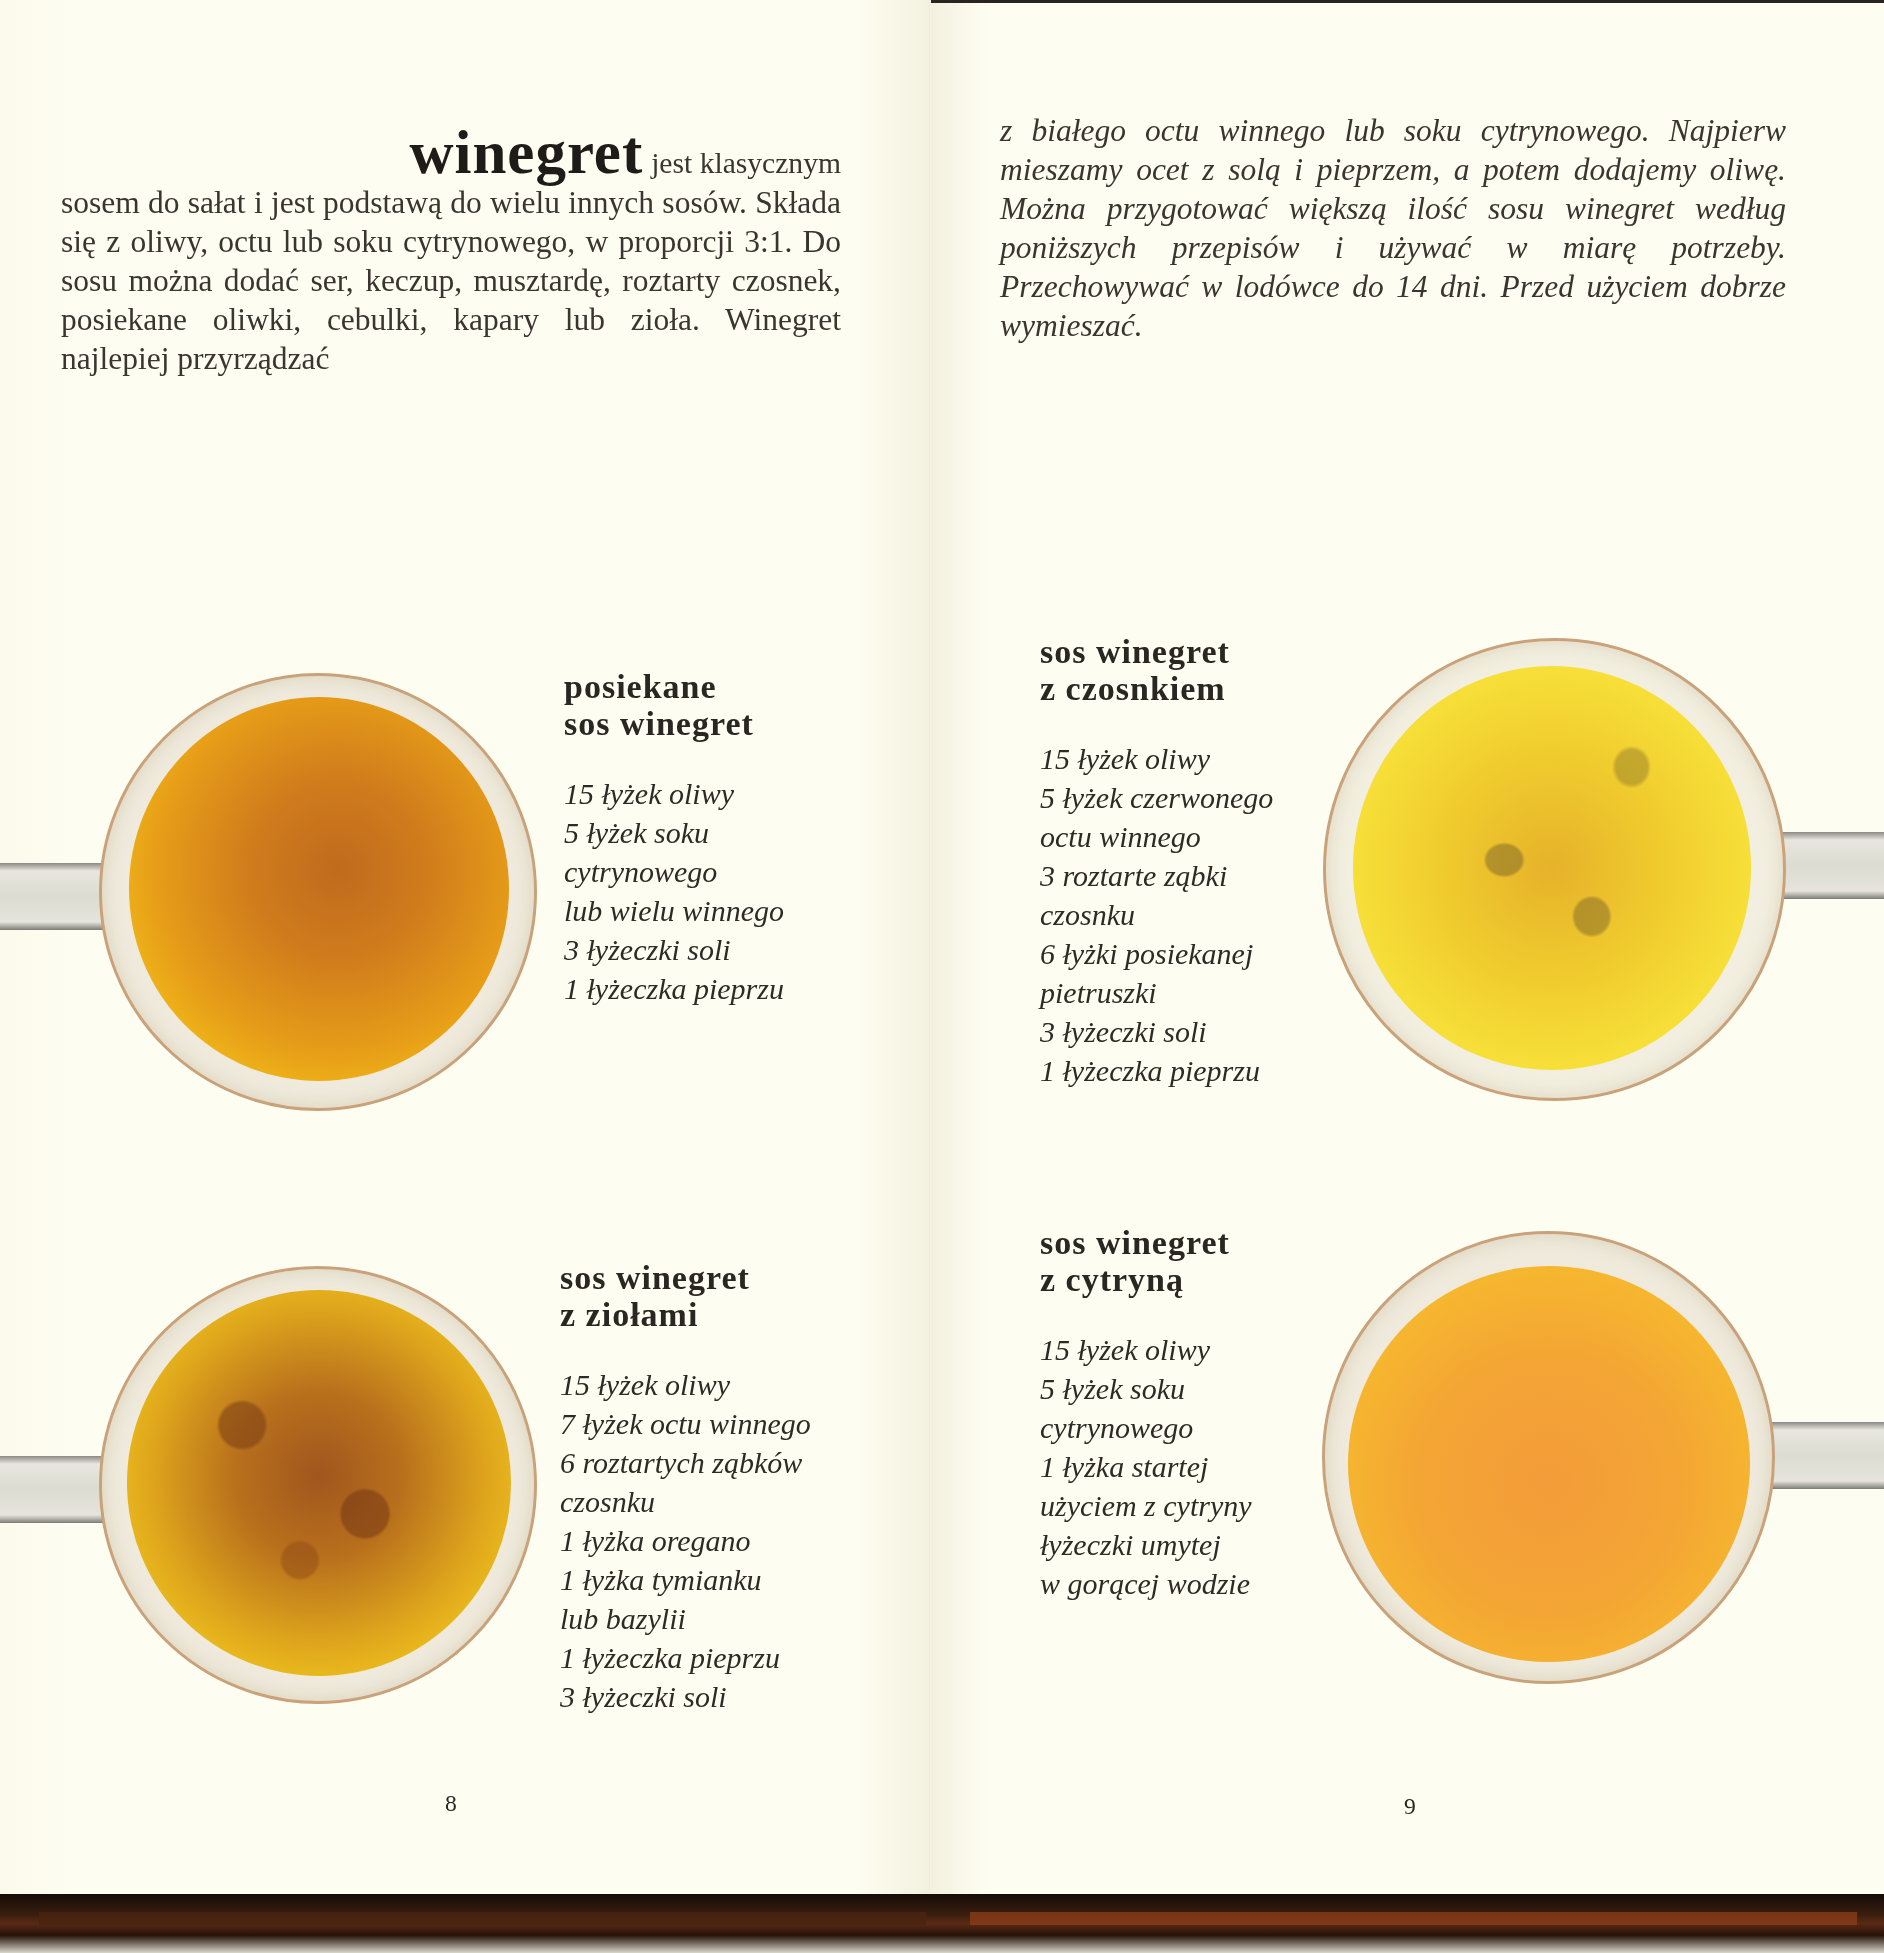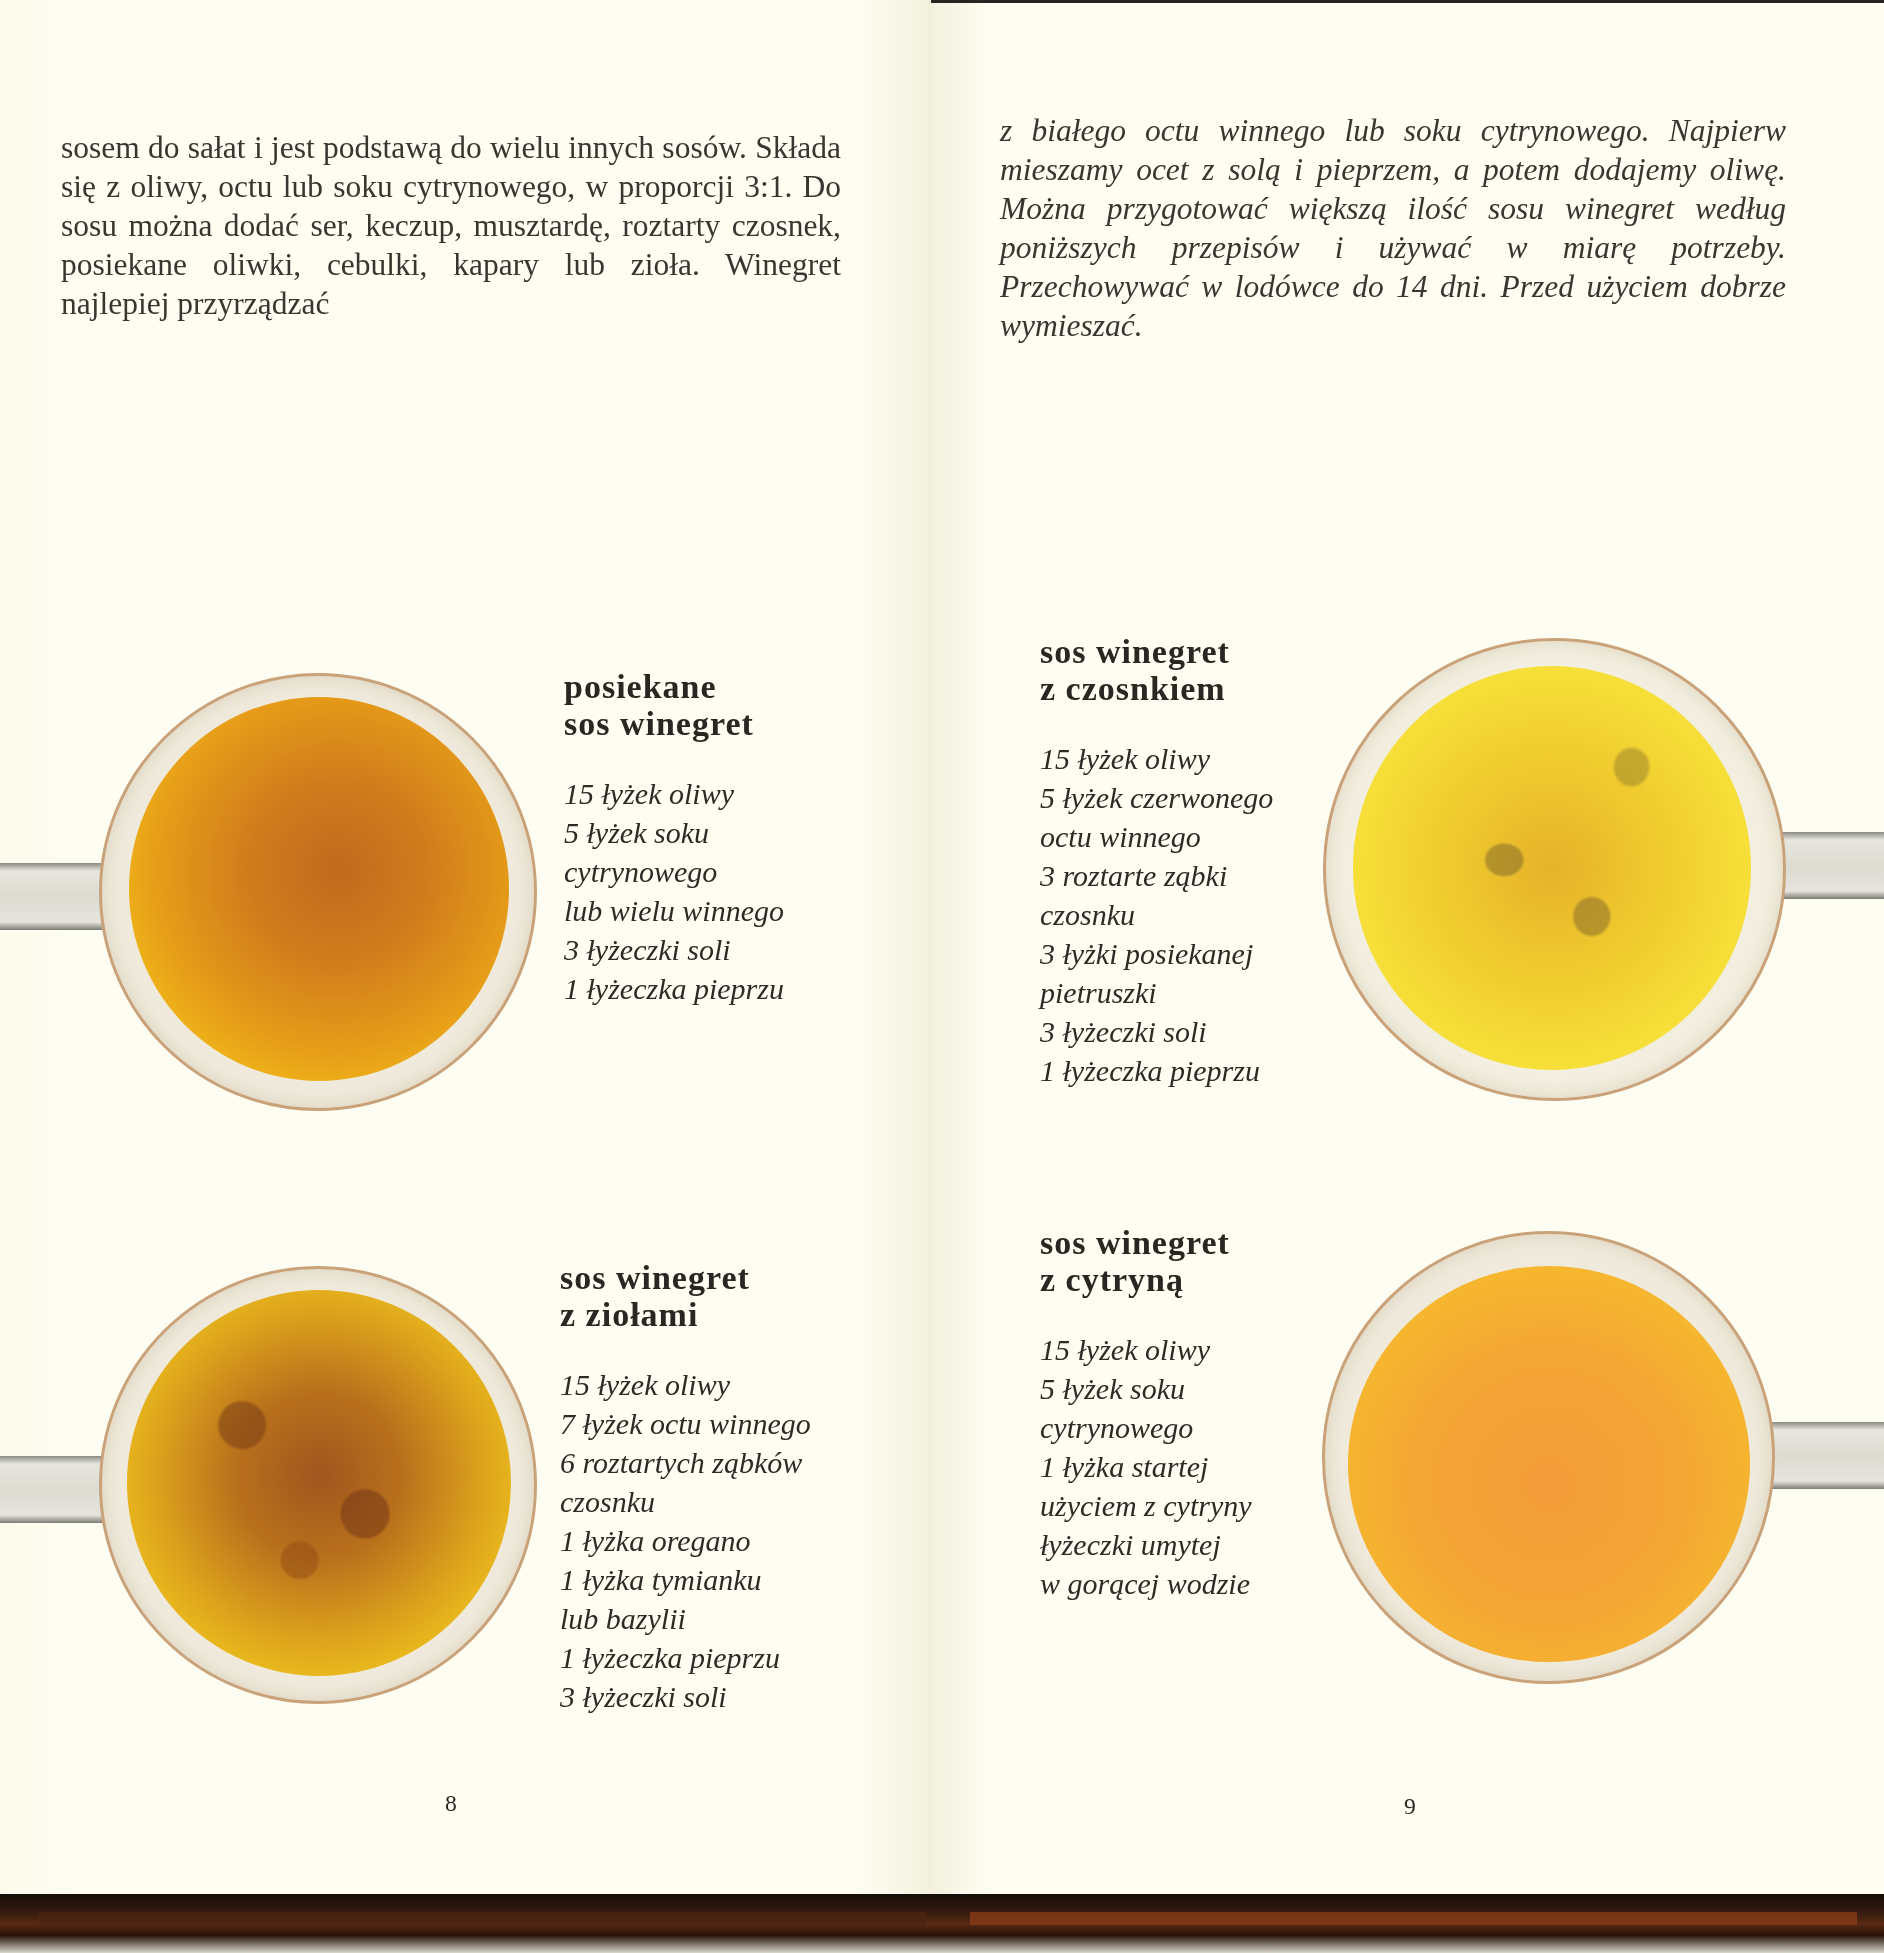--- a/index.html
+++ b/index.html
@@ -44,6 +44,10 @@
 
   <div class="page page-left">
     <div class="intro intro-left">
+      <span class="first-line">
+        <span class="headword">winegret</span>
+        <span class="rest">jest klasycznym</span>
+      </span>
       <span>sosem do sałat i jest podstawą do wielu innych sosów. Składa się z oliwy, octu lub soku cytrynowego, w proporcji 3:1. Do sosu można dodać ser, keczup, musztardę, roztarty czosnek, posiekane oliwki, cebulki, kapary lub zioła. Winegret najlepiej przyrządzać</span>
     </div>
 

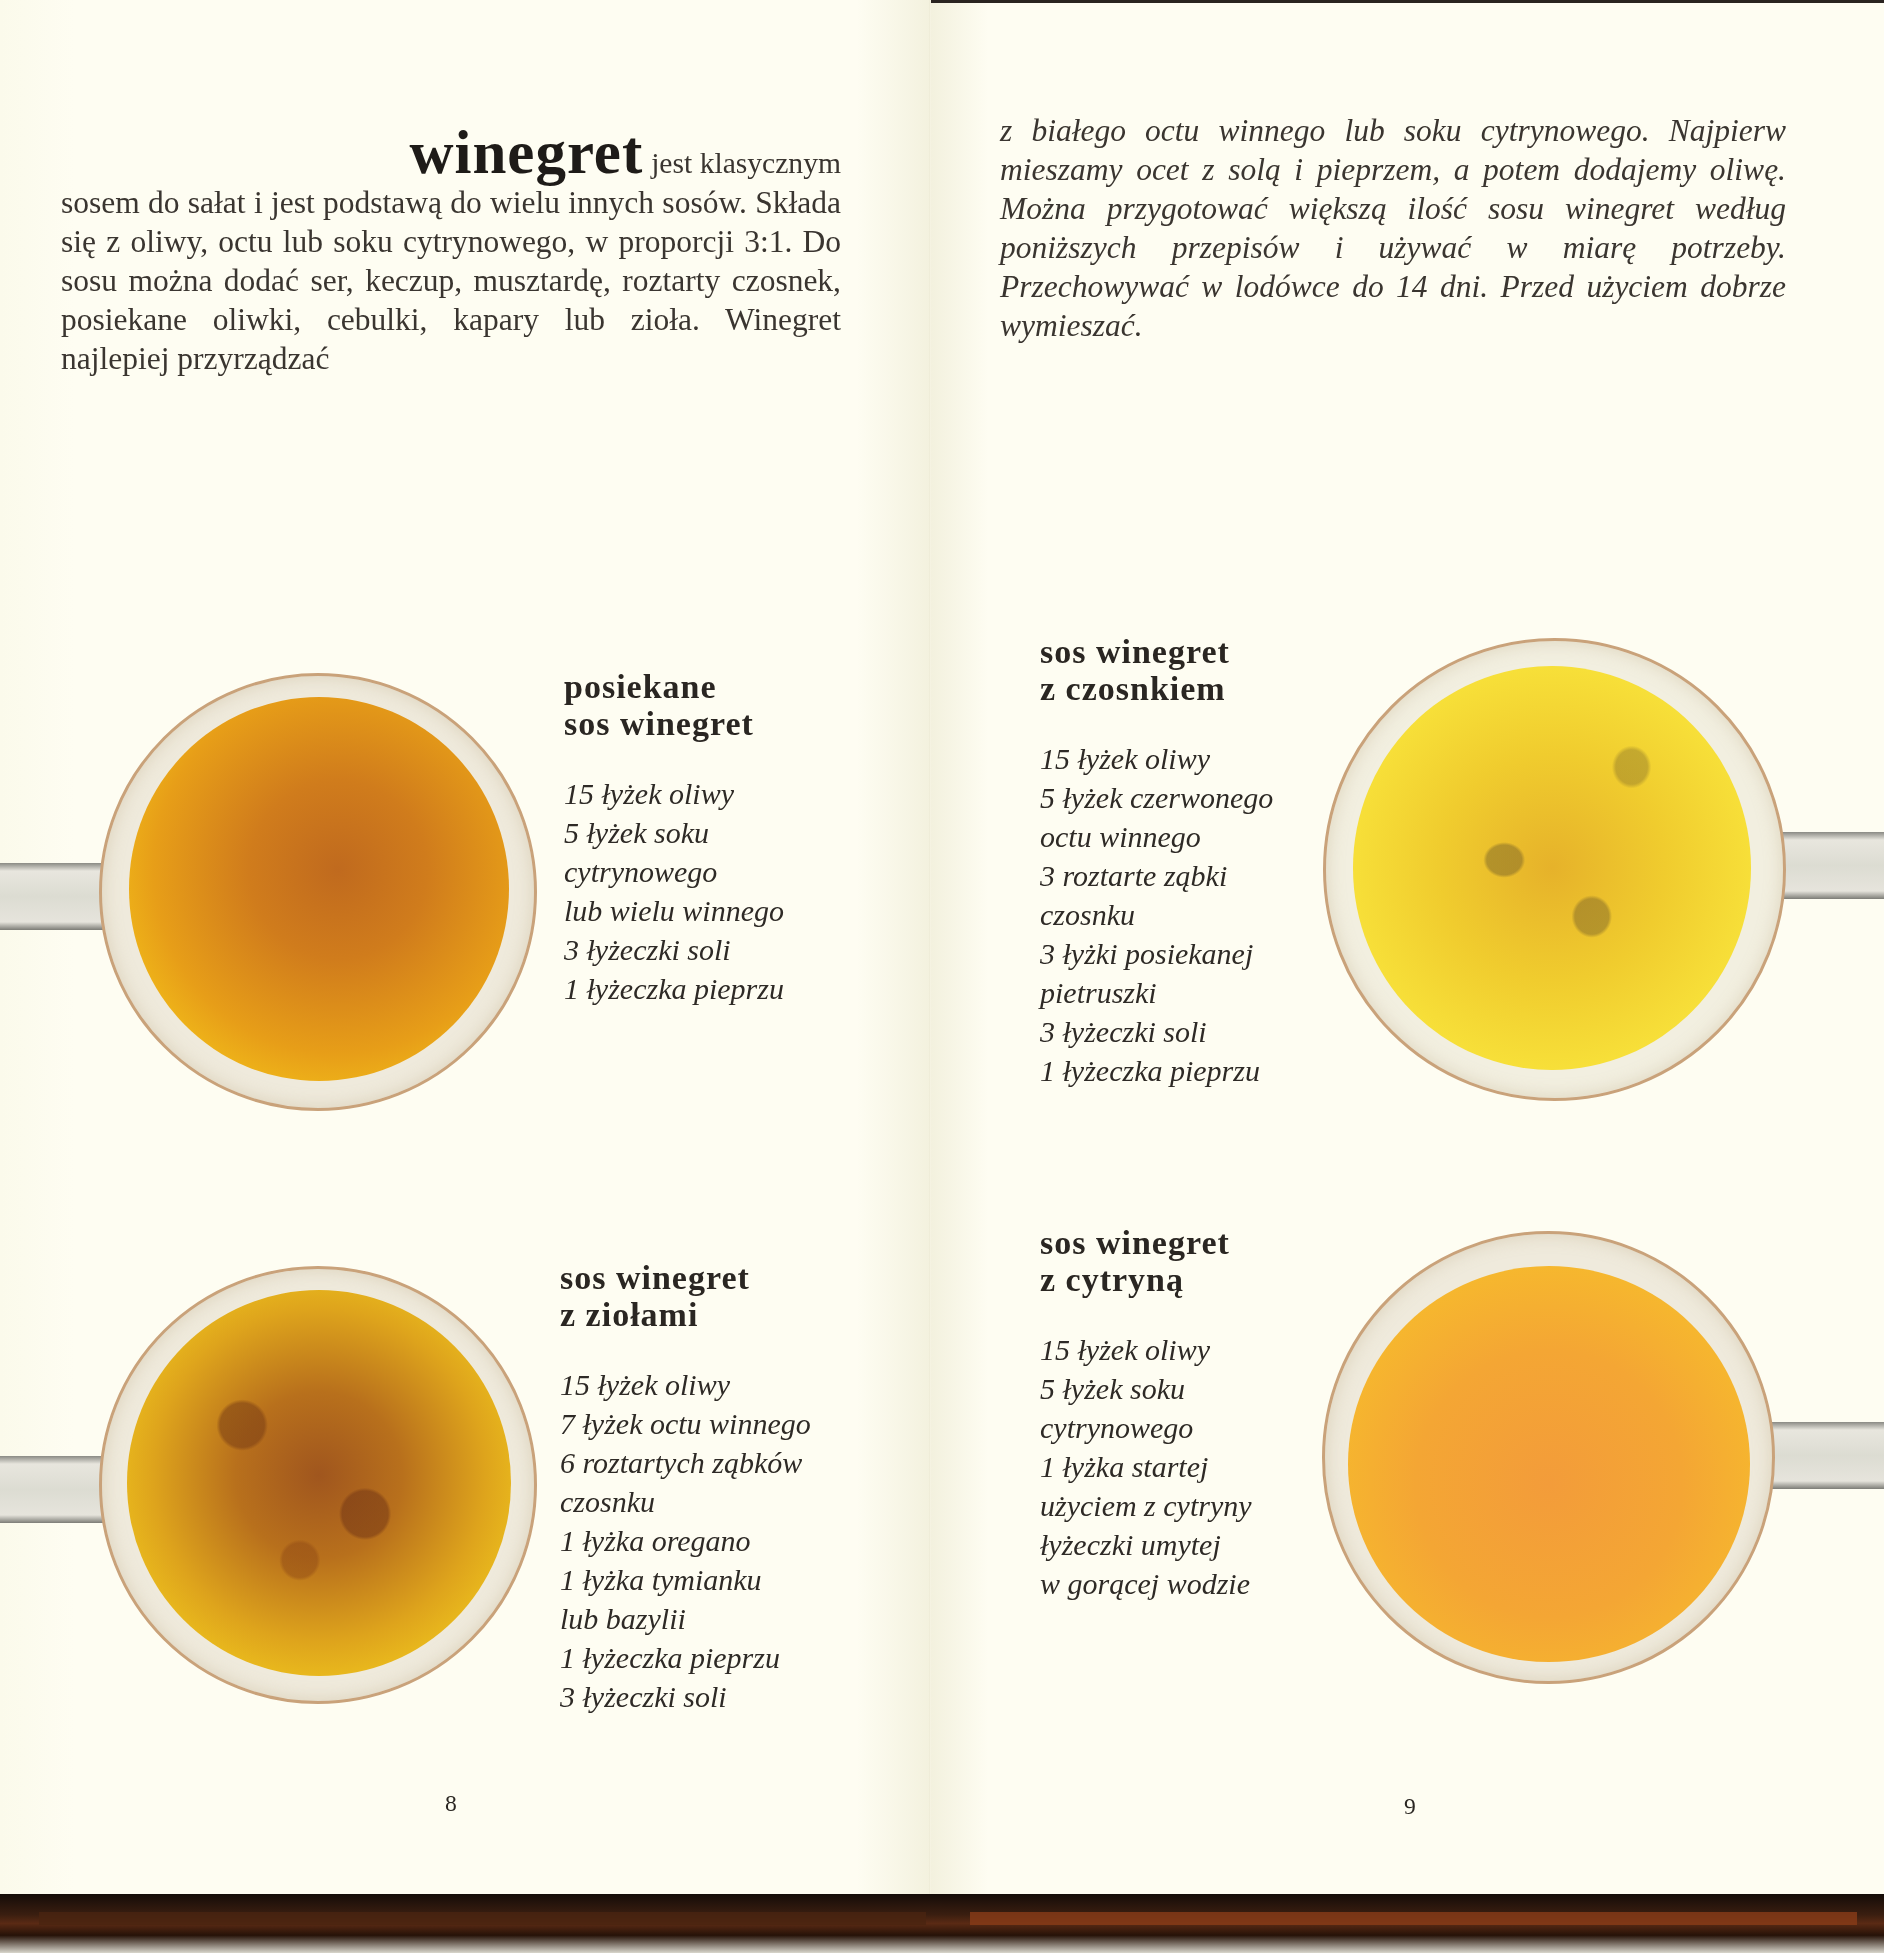--- a/index.html
+++ b/index.html
@@ -123,7 +123,7 @@
         <li>octu winnego</li>
         <li>3 roztarte ząbki</li>
         <li>czosnku</li>
-        <li>3 łyżki posiekanej</li>
+        <li>6 łyżki posiekanej</li>
         <li>pietruszki</li>
         <li>3 łyżeczki soli</li>
         <li>1 łyżeczka pieprzu</li>

